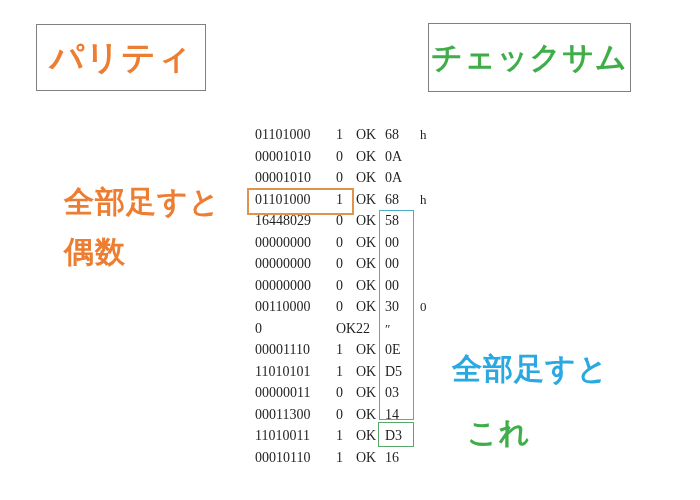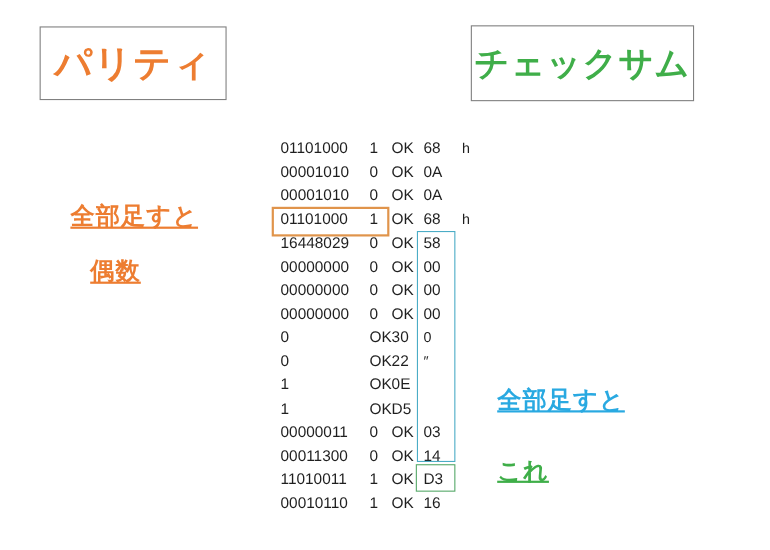--- a/index.html
+++ b/index.html
@@ -34,7 +34,7 @@
     position: absolute;
     left: 255px;
     top: 124px;
-    font-family: Liberation Sans, sans-serif;
+    font-family: Liberation Serif, serif;
     font-size: 14px;
     color: var(--table-text, #1f1f1f);
   }

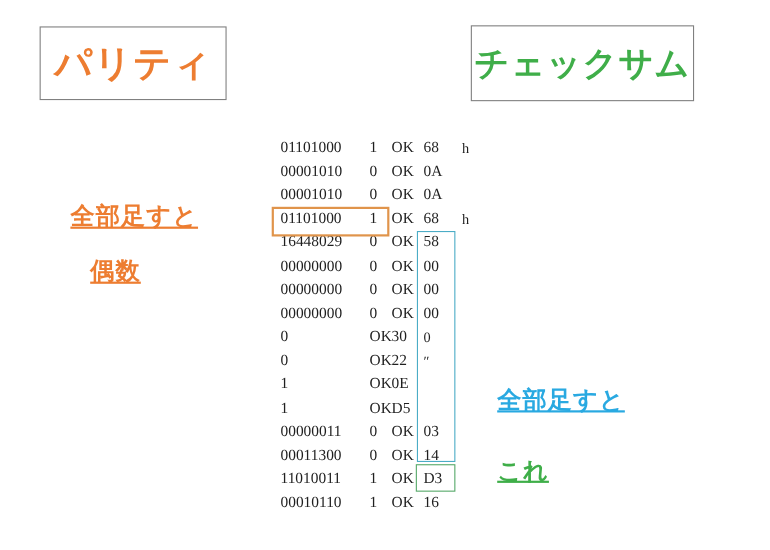--- a/index.html
+++ b/index.html
@@ -24,7 +24,7 @@
   #parity-box   { left: 36px;  top: 24px; width: 168px; height: 65px; color: var(--parity-accent); font-size: 34px; }
   #checksum-box { left: 428px; top: 23px; width: 201px; height: 67px; color: var(--checksum-green); font-size: 31px; }
 
-  .note { position: absolute; font-weight: bold; font-size: 22px; white-space: nowrap; letter-spacing: 1px; text-decoration: underline; }
+  .note { position: absolute; font-weight: bold; font-size: 30px; white-space: nowrap; letter-spacing: 1px; }
   #parity-note-1   { left: 64px;  top: 182px; color: var(--parity-accent); }
   #parity-note-2   { left: 82px;  top: 232px; color: var(--parity-accent); }
   #checksum-note-1 { left: 452px; top: 349px; color: var(--checksum-blue); }

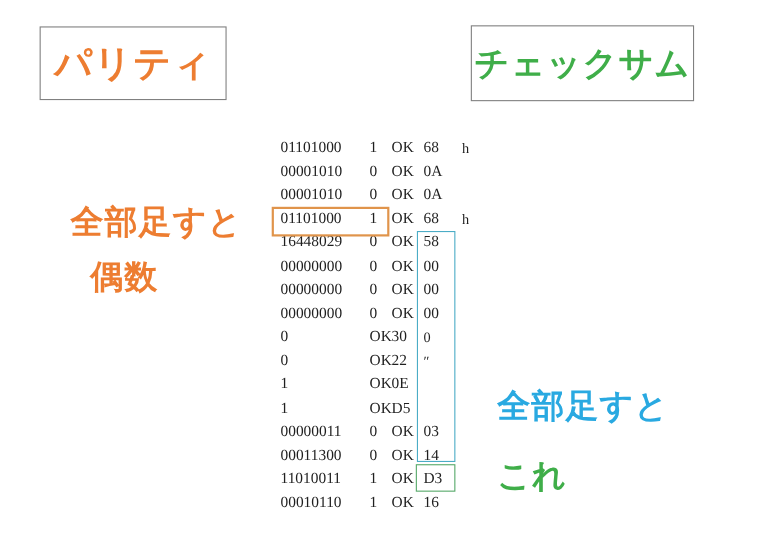--- a/index.html
+++ b/index.html
@@ -26,7 +26,7 @@
 
   .note { position: absolute; font-weight: bold; font-size: 30px; white-space: nowrap; letter-spacing: 1px; }
   #parity-note-1   { left: 64px;  top: 182px; color: var(--parity-accent); }
-  #parity-note-2   { left: 82px;  top: 232px; color: var(--parity-accent); }
+  #parity-note-2   { left: 64px;  top: 232px; color: var(--parity-accent); }
   #checksum-note-1 { left: 452px; top: 349px; color: var(--checksum-blue); }
   #checksum-note-2 { left: 452px; top: 413px; color: var(--checksum-green); }
 

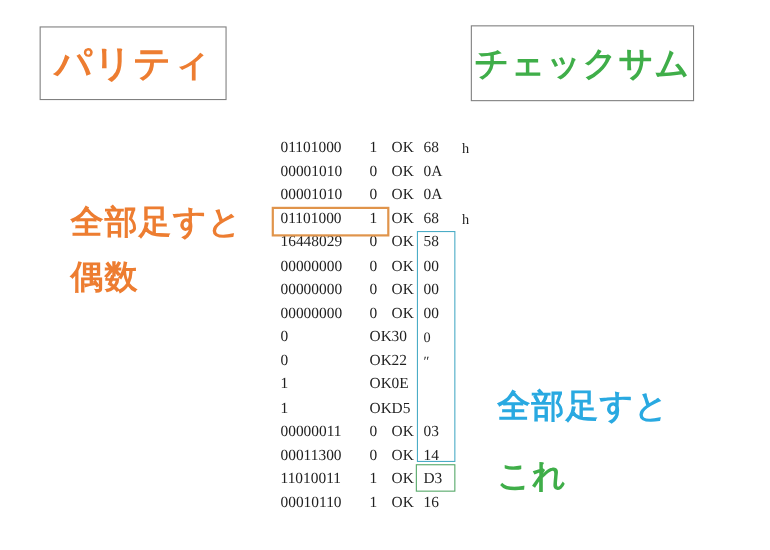--- a/index.html
+++ b/index.html
@@ -147,6 +147,7 @@
     </div>
 
     <div class="trow">
+      <span>00110000</span>
       <span>0</span>
       <span>OK</span>
       <span>30</span>

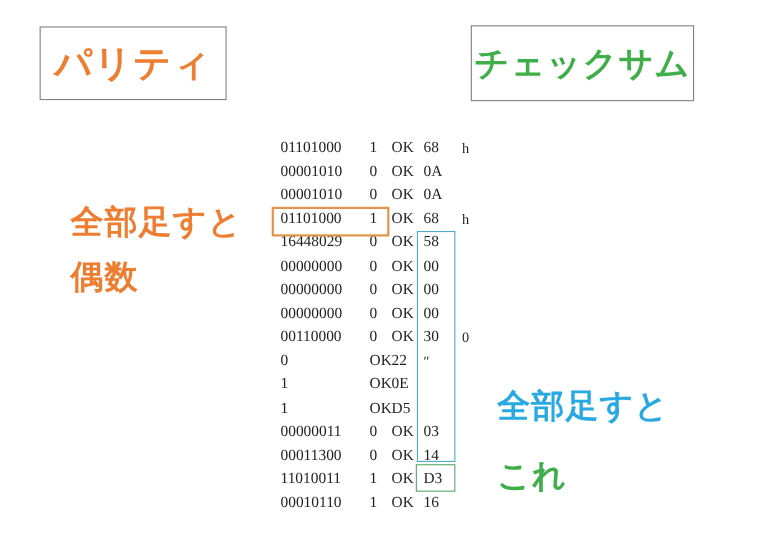--- a/index.html
+++ b/index.html
@@ -162,6 +162,7 @@
     </div>
 
     <div class="trow">
+      <span>00001110</span>
       <span>1</span>
       <span>OK</span>
       <span>0E</span>

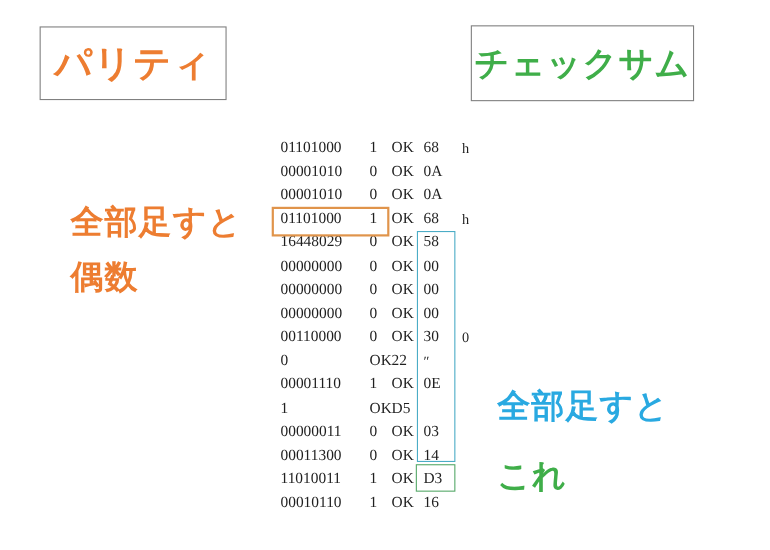--- a/index.html
+++ b/index.html
@@ -170,6 +170,7 @@
     </div>
 
     <div class="trow">
+      <span>11010101</span>
       <span>1</span>
       <span>OK</span>
       <span>D5</span>

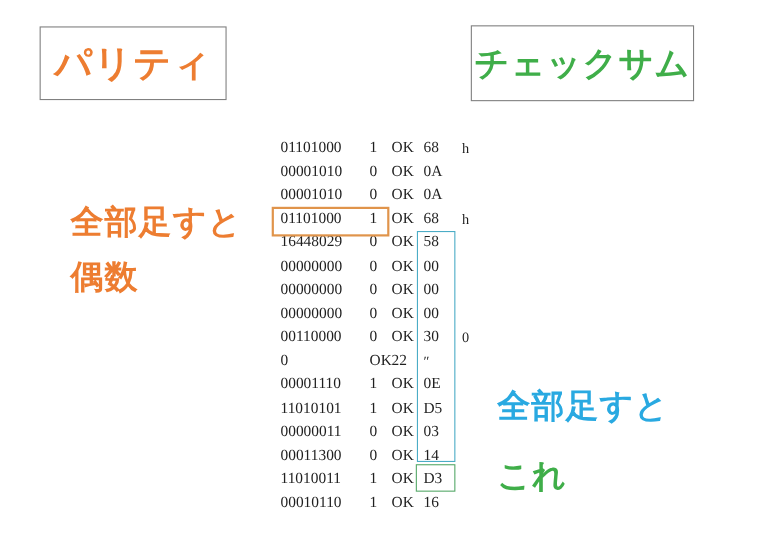--- a/index.html
+++ b/index.html
@@ -28,7 +28,7 @@
   #parity-note-1   { left: 64px;  top: 182px; color: var(--parity-accent); }
   #parity-note-2   { left: 64px;  top: 232px; color: var(--parity-accent); }
   #checksum-note-1 { left: 452px; top: 349px; color: var(--checksum-blue); }
-  #checksum-note-2 { left: 452px; top: 413px; color: var(--checksum-green); }
+  #checksum-note-2 { left: 467px; top: 413px; color: var(--checksum-green); }
 
   #data-table {
     position: absolute;

